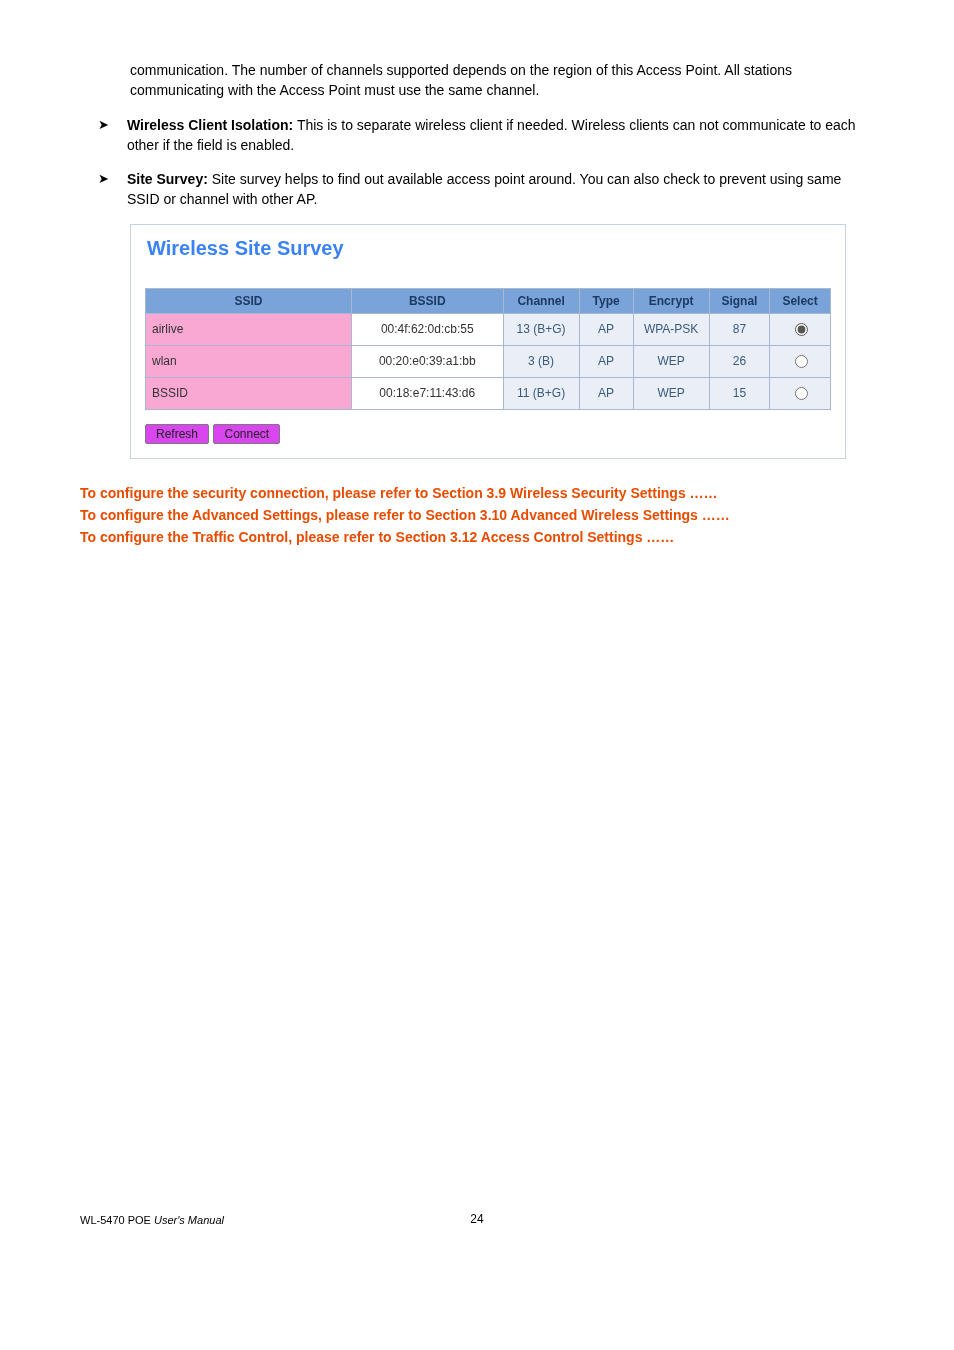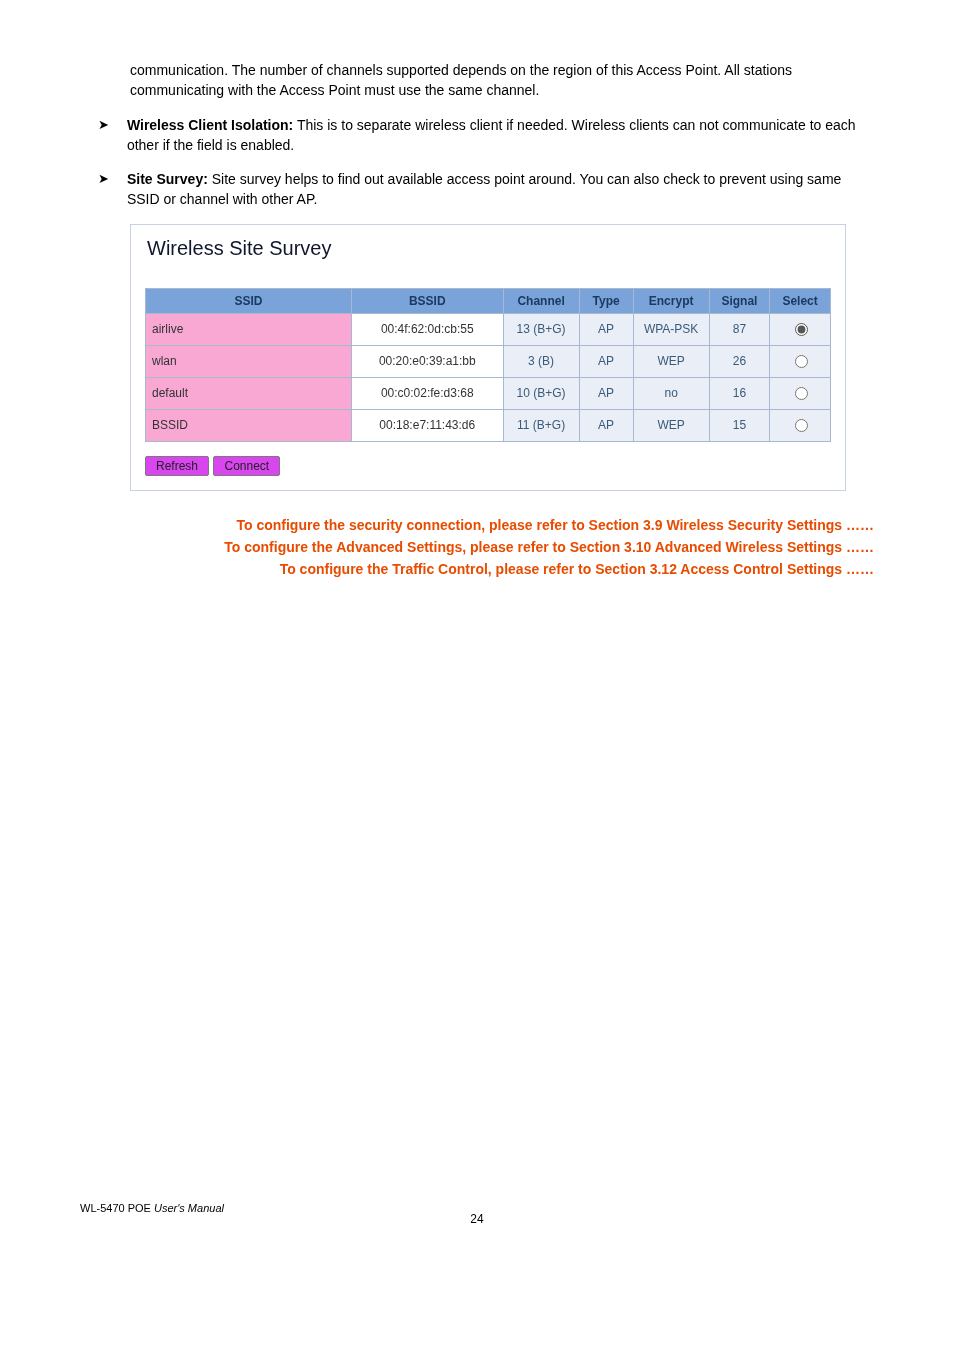--- a/index.html
+++ b/index.html
@@ -46,10 +46,10 @@
     box-sizing: border-box;
   }
   .survey-title {
-    color: #0f172a;
+    color: #3b82f6;
     font-family: Verdana, Geneva, sans-serif;
     font-size: 20px;
-    font-weight: normal;
+    font-weight: bold;
     margin: 2px 0 28px 2px;
   }
   table.survey {

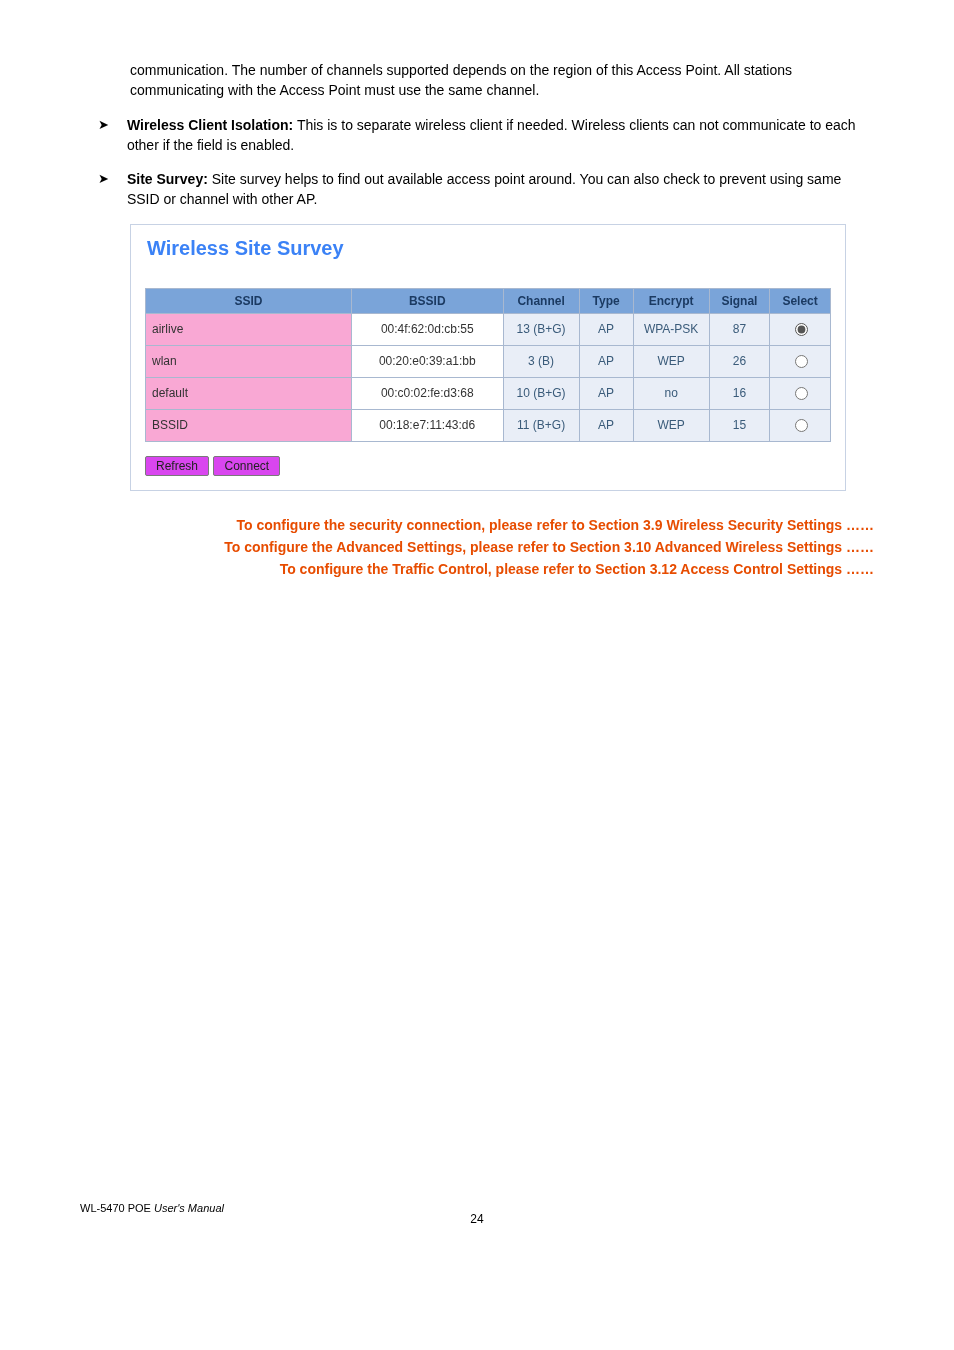--- a/index.html
+++ b/index.html
@@ -192,15 +192,6 @@
           <td><input type="radio" class="radio" name="sel" style=""></td>
         </tr>
         <tr>
-          <td class="ssid-cell">default</td>
-          <td class="bssid-cell">00:c0:02:fe:d3:68</td>
-          <td>10 (B+G)</td>
-          <td>AP</td>
-          <td>no</td>
-          <td>16</td>
-          <td><input type="radio" class="radio" name="sel" style=""></td>
-        </tr>
-        <tr>
           <td class="ssid-cell">BSSID</td>
           <td class="bssid-cell">00:18:e7:11:43:d6</td>
           <td>11 (B+G)</td>

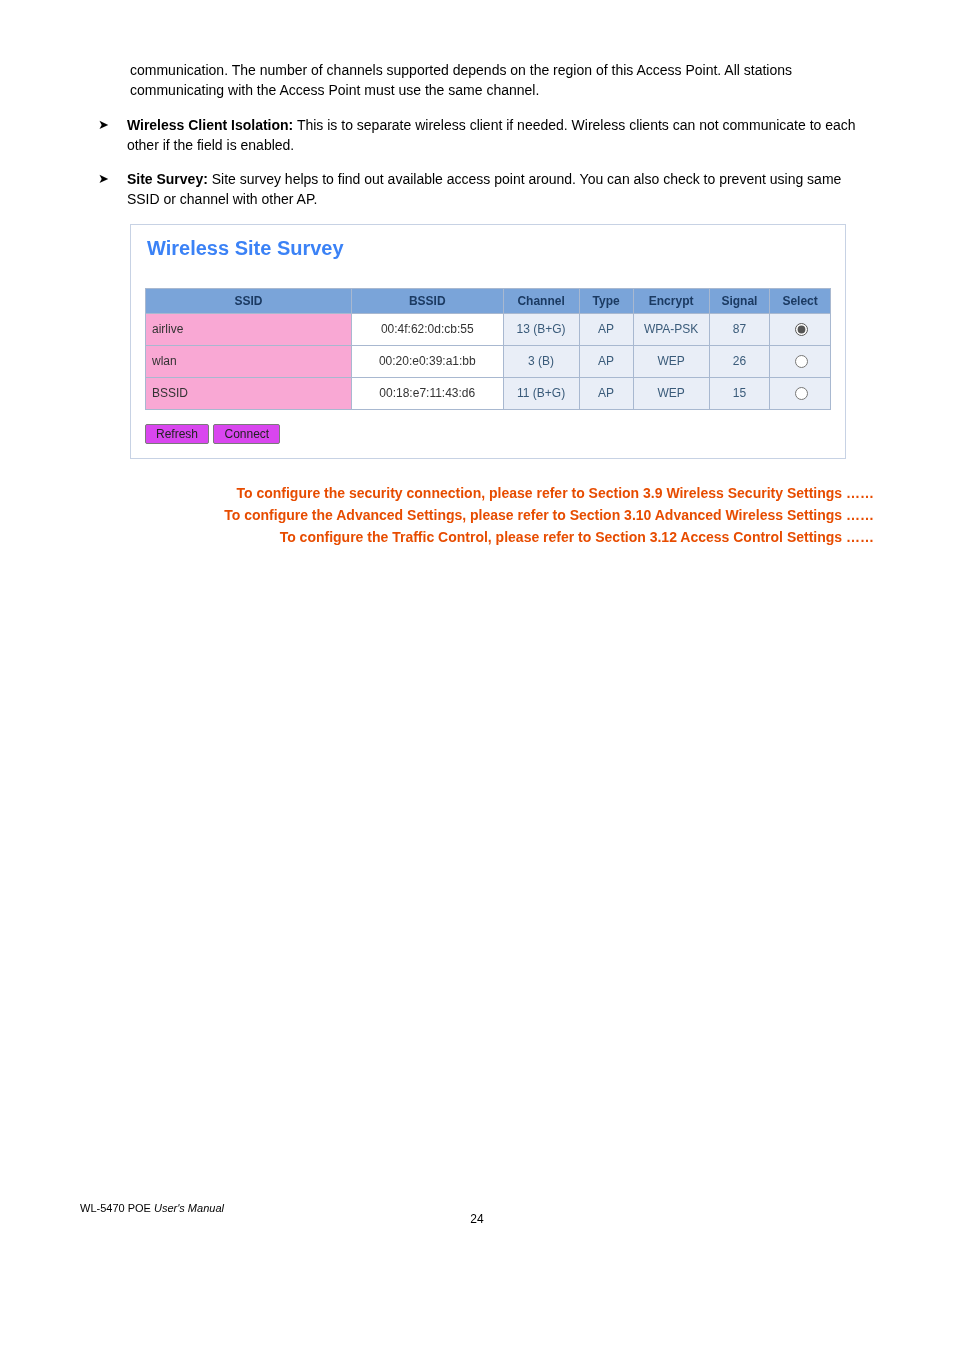--- a/index.html
+++ b/index.html
@@ -104,7 +104,6 @@
     font-weight: bold;
     color: #e74c00;
     line-height: 1.45;
-    text-align: right;
   }
   .footer {
     position: absolute;

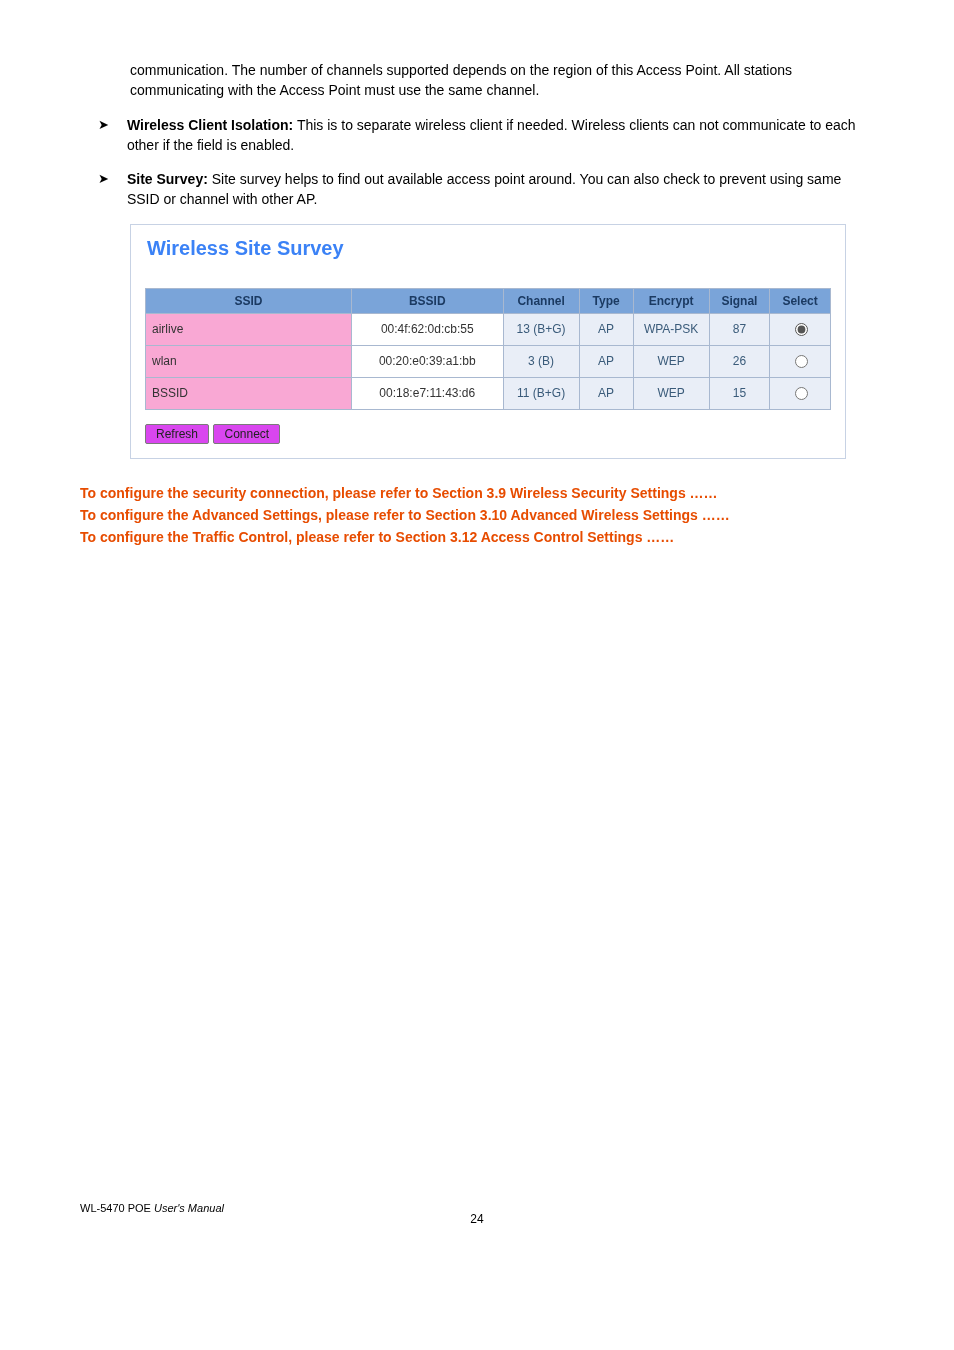--- a/index.html
+++ b/index.html
@@ -123,7 +123,7 @@
   .footer .prod {
     position: absolute;
     left: 0;
-    bottom: 12px;
+    bottom: 0;
   }
   .footer .ital { font-style: italic; }
 </style>

